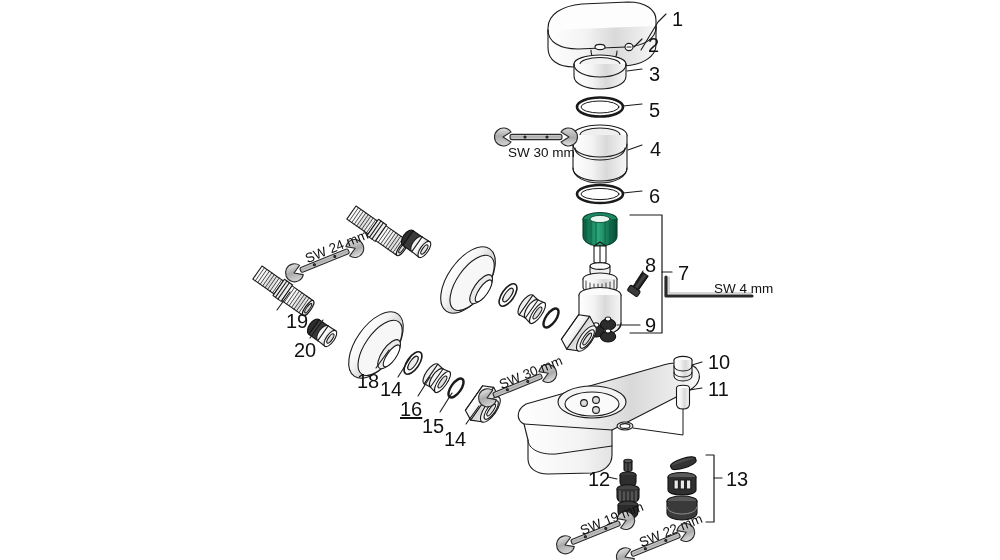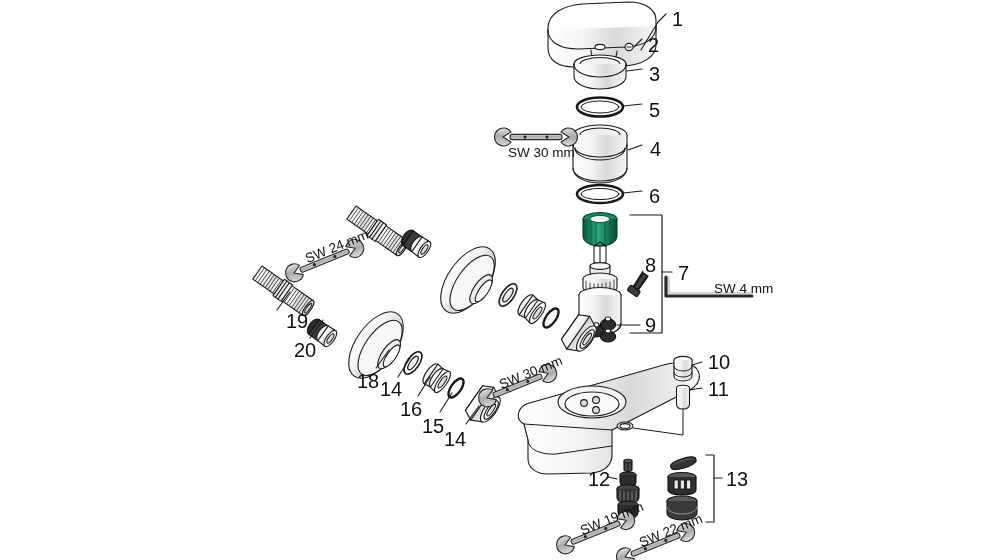--- a/index.html
+++ b/index.html
@@ -370,7 +370,7 @@
   <div class="cal num" style="left:726px;top:468px;">13</div>
   <div class="cal num" style="left:444px;top:428px;text-align:center;">14</div>
   <div class="cal num" style="left:422px;top:415px;">15</div>
-  <div class="cal num" style="left:400px;top:398px;">16</div>
+  <div class="cal num" style="left:400px;top:398px;text-decoration:underline;">16</div>
   <div class="cal num" style="left:380px;top:378px;">14</div>
   <div class="cal num" style="left:357px;top:370px;">18</div>
   <div class="cal num" style="left:254px;top:310px;margin-left:32px;">19</div>

